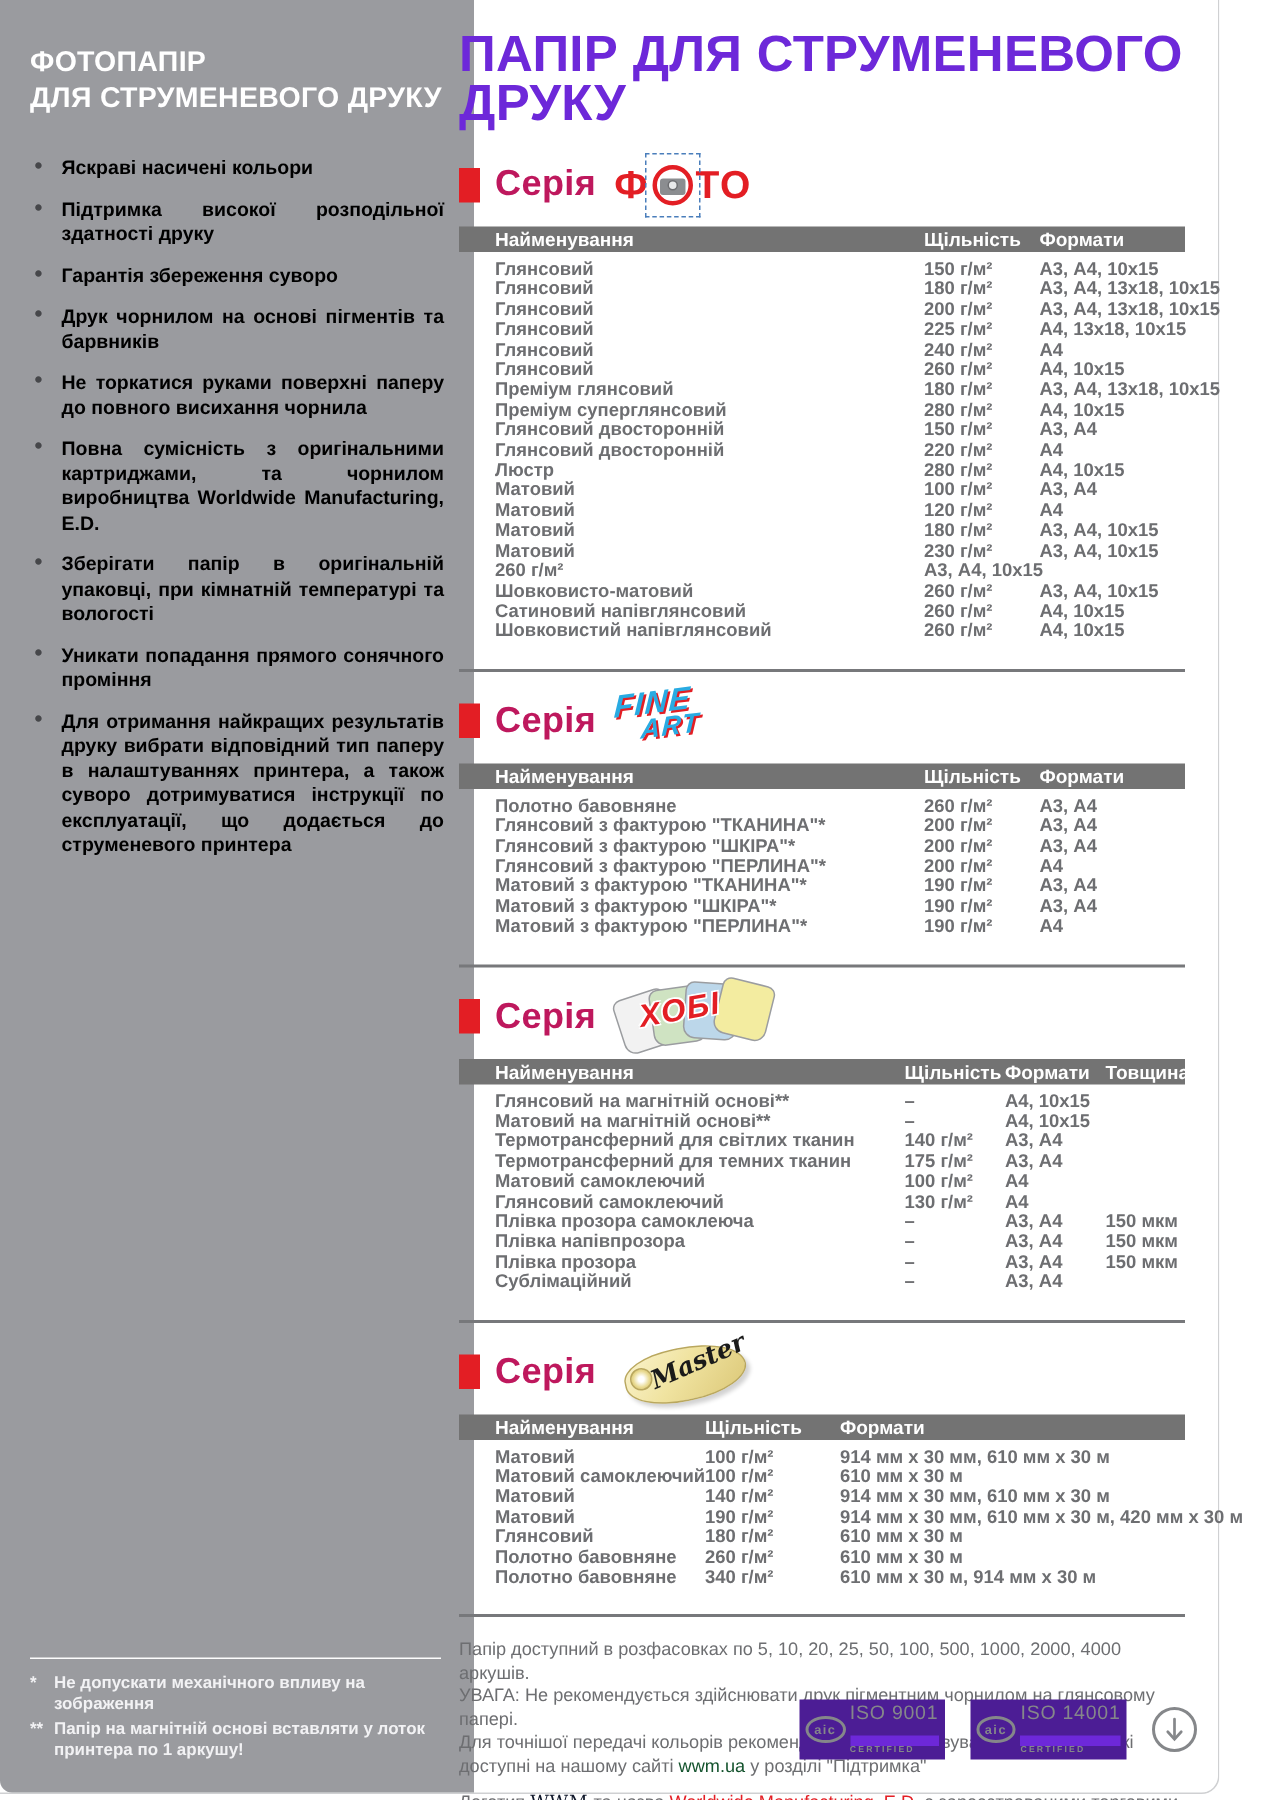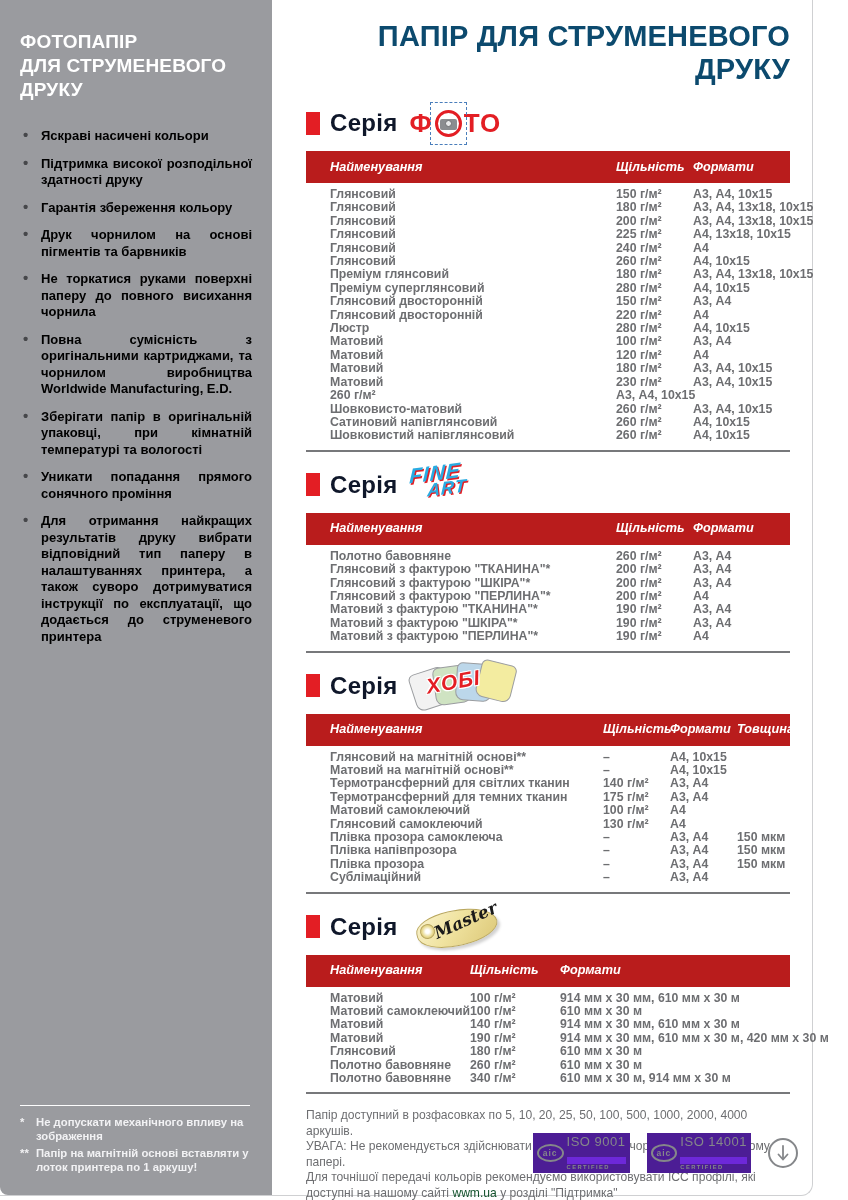--- a/index.html
+++ b/index.html
@@ -7,7 +7,7 @@
   .page{position:absolute;left:0;top:0;width:812px;height:1195px;background:#fff;
         border-right:1px solid #cfd0d2;border-bottom:1px solid #cfd0d2;border-radius:0 0 12px 0;}
   
-  .sidebar{position:absolute;left:0;top:0;width:272px;height:100%;background:#9a9b9f;
+  .sidebar{position:absolute;left:0;top:0;width:316px;height:100%;background:#9a9b9f;
            border-radius:0 0 0 8px;box-sizing:border-box;padding:30px 20px 0 20px;}
   .sb-title{color:#fff;font-weight:bold;font-size:19px;line-height:24px;letter-spacing:.2px;margin:0 0 26px 0;}
   .sb-bullets{list-style:none;margin:0;padding:0;}

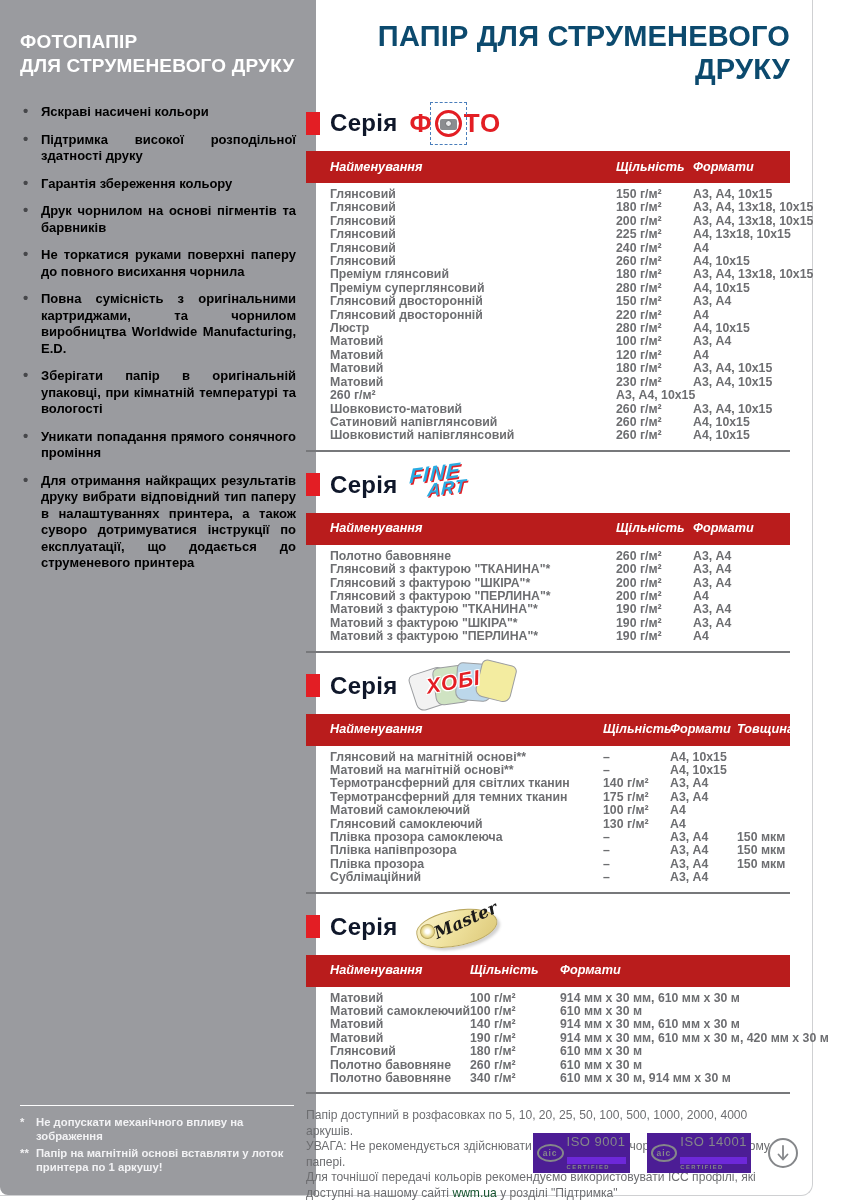--- a/index.html
+++ b/index.html
@@ -19,8 +19,8 @@
   .sb-note .nm{width:16px;flex:none;text-align:left;}
   
   .main{margin-left:284px;padding:0 22px 0 22px;position:relative;height:100%;box-sizing:border-box;}
-  .main-title{margin:0;padding-top:20px;font-size:29px;line-height:33px;color:#0c4a6e;
-              font-weight:bold;letter-spacing:.2px;margin-bottom:12px;text-align:right;}
+  .main-title{margin:0;padding-top:20px;font-size:34px;line-height:33px;color:#6d28d9;
+              font-weight:bold;letter-spacing:.2px;margin-bottom:12px;}
   section{margin-top:8px;}
   .series-head{display:flex;align-items:center;height:50px;margin-bottom:3px;}
   .red-sq{width:14px;height:23px;background:#e31e24;flex:none;margin-right:10px;}

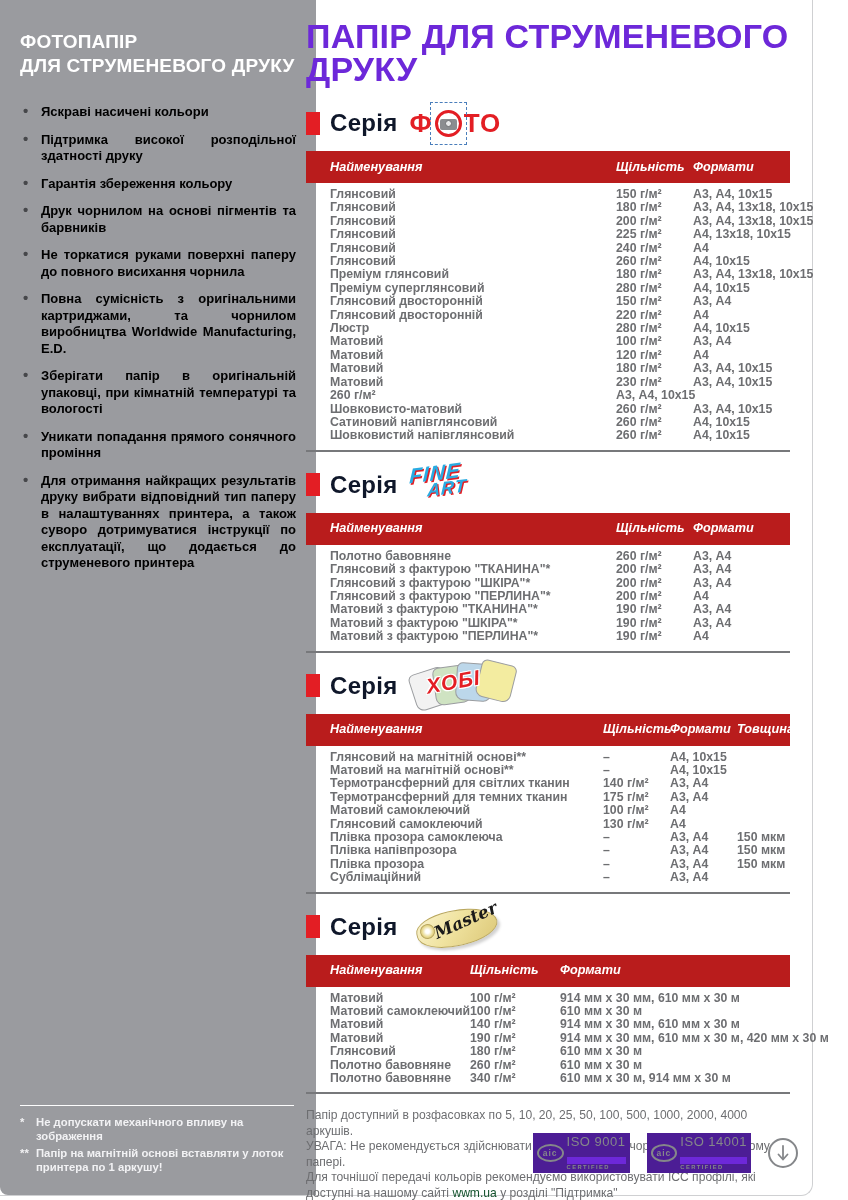--- a/index.html
+++ b/index.html
@@ -24,7 +24,7 @@
   section{margin-top:8px;}
   .series-head{display:flex;align-items:center;height:50px;margin-bottom:3px;}
   .red-sq{width:14px;height:23px;background:#e31e24;flex:none;margin-right:10px;}
-  .series-label{font-size:24px;color:#0f172a;font-weight:bold;letter-spacing:.3px;margin-right:12px;}
+  .series-label{font-size:24px;color:#be185d;font-weight:bold;letter-spacing:.3px;margin-right:12px;}
   
   .logo-foto{display:inline-flex;align-items:center;font-weight:bold;color:#e31e24;font-size:26px;letter-spacing:1px;}
   .fcam{position:relative;display:inline-block;width:27px;height:27px;margin:0 2px;}

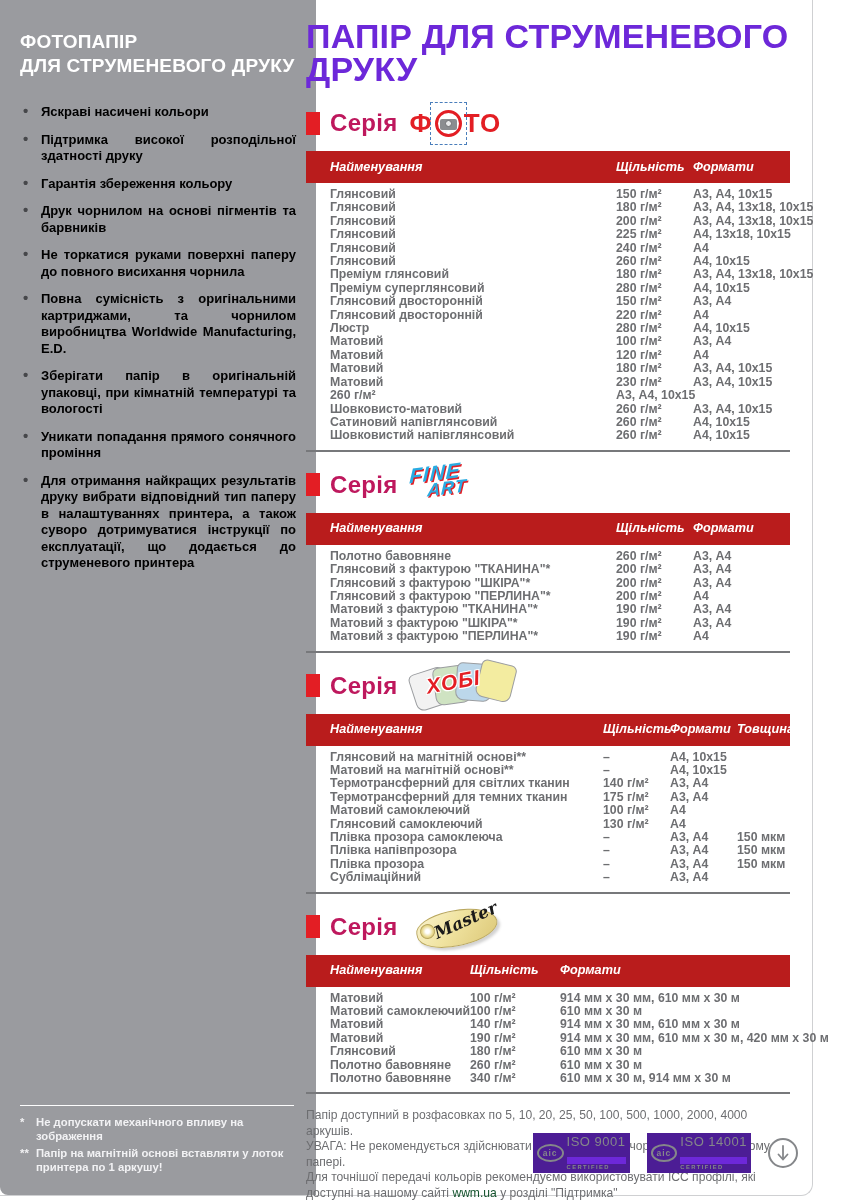--- a/index.html
+++ b/index.html
@@ -59,7 +59,7 @@
   .cols3 .thead,.cols3 .trow{grid-template-columns:310px 77px 1fr;}
   .cols4 .thead,.cols4 .trow{grid-template-columns:297px 67px 67px 1fr;}
   .colsM .thead,.colsM .trow{grid-template-columns:164px 90px 1fr;}
-  .thead{background:#b91c1c;height:32px;margin-bottom:5px;font-style:italic;}
+  .thead{background:#737373;height:17px;margin-bottom:5px;}
   .thead .tcell{color:#fff;font-weight:bold;font-size:12.7px;line-height:19px;}
   .tcell:first-child{padding-left:24px;}
   .trow .tcell{color:#6d6e71;font-weight:bold;font-size:12.3px;line-height:13.4px;white-space:nowrap;}

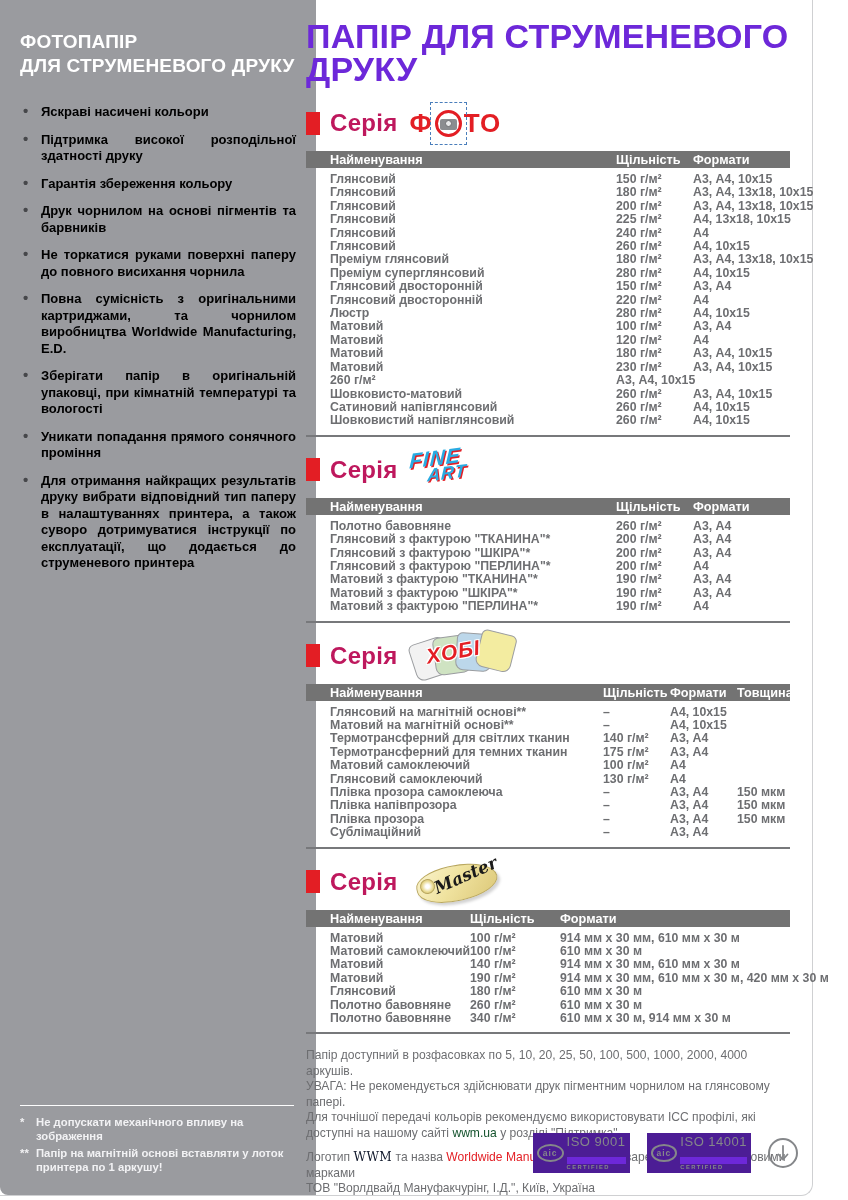--- a/index.html
+++ b/index.html
@@ -95,7 +95,7 @@
     <ul class="sb-bullets">
         <li>Яскраві насичені кольори</li>
         <li>Підтримка високої розподільної здатності друку</li>
-        <li>Гарантія збереження кольору</li>
+        <li>Гарантія збереження суворо</li>
         <li>Друк чорнилом на основі пігментів та барвників</li>
         <li>Не торкатися руками поверхні паперу до повного висихання чорнила</li>
         <li>Повна сумісність з оригінальними картриджами, та чорнилом виробництва Worldwide Manufacturing, E.D.</li>

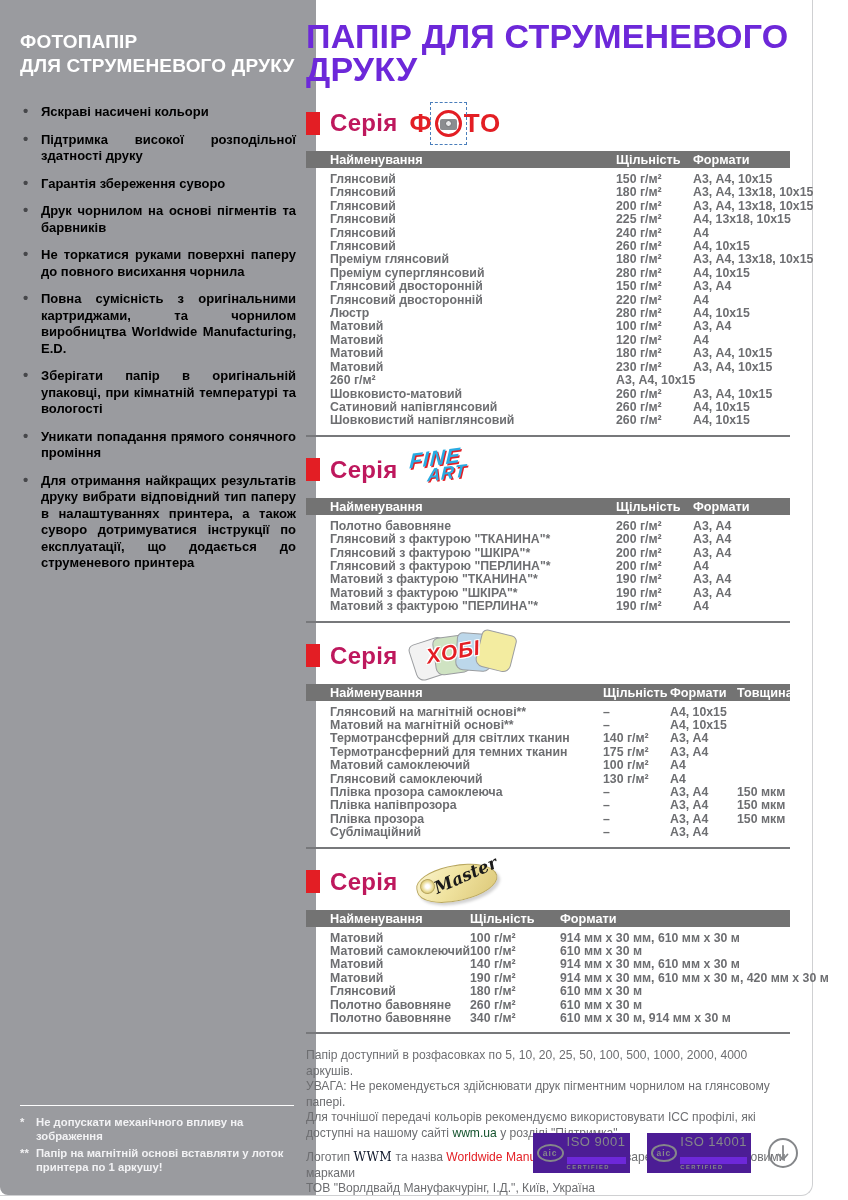--- a/index.html
+++ b/index.html
@@ -63,7 +63,7 @@
   .thead .tcell{color:#fff;font-weight:bold;font-size:12.7px;line-height:19px;}
   .tcell:first-child{padding-left:24px;}
   .trow .tcell{color:#6d6e71;font-weight:bold;font-size:12.3px;line-height:13.4px;white-space:nowrap;}
-  .tbody{padding-bottom:7px;border-bottom:2.5px solid #77787b;}
+  .tbody{padding-bottom:18px;border-bottom:2.5px solid #77787b;}
   
   .footer{margin-top:14px;}
   .fpara{margin-bottom:9px;}

